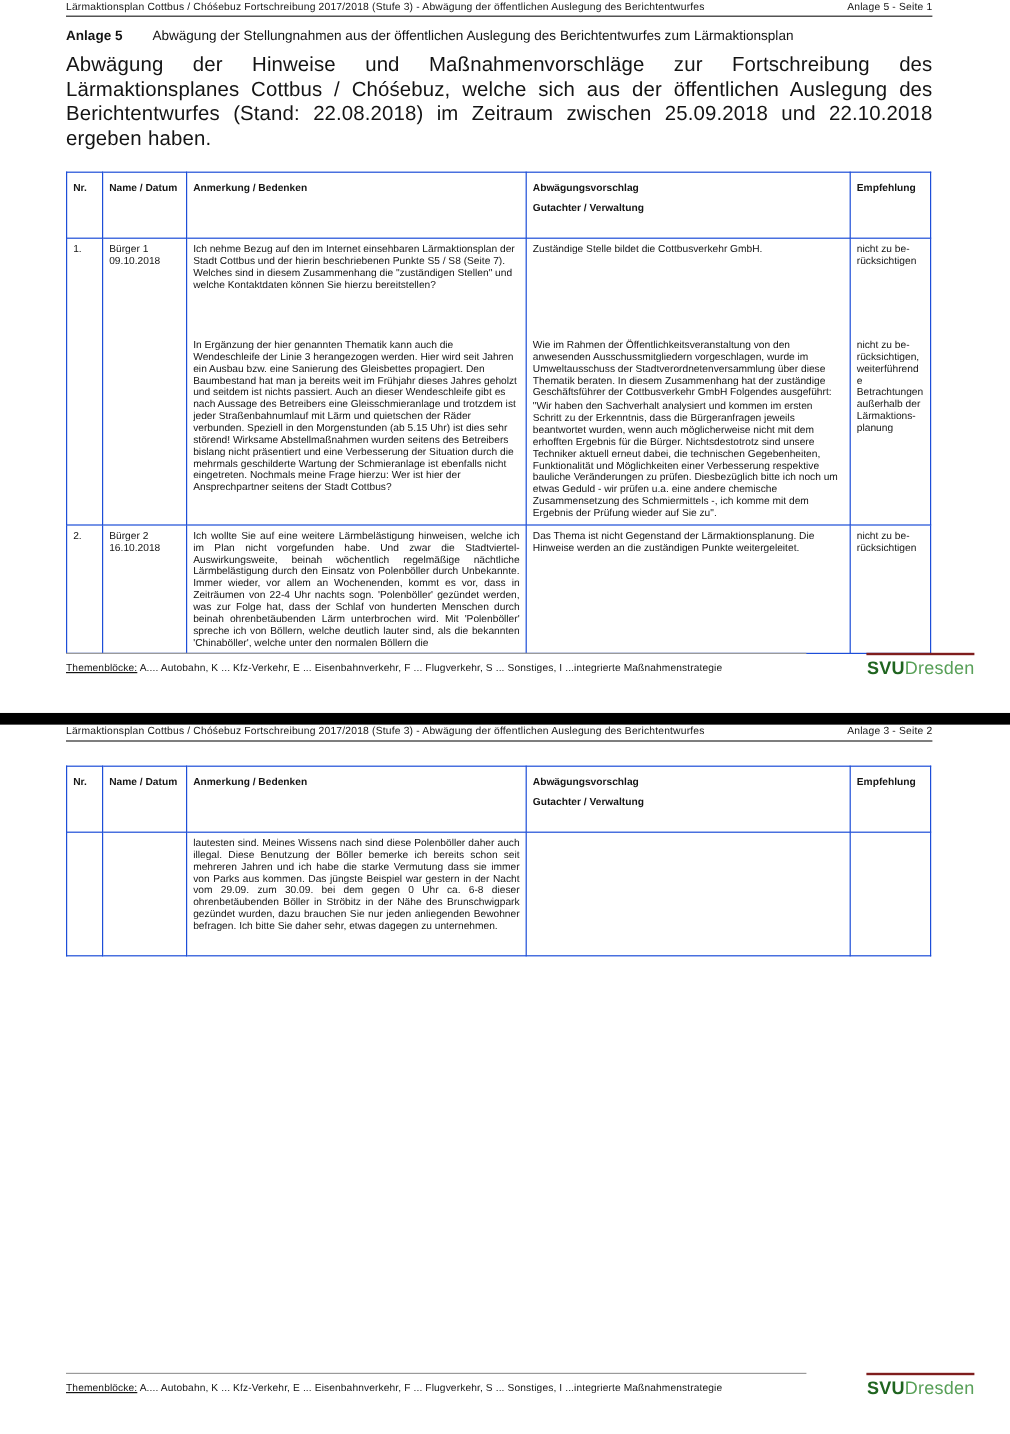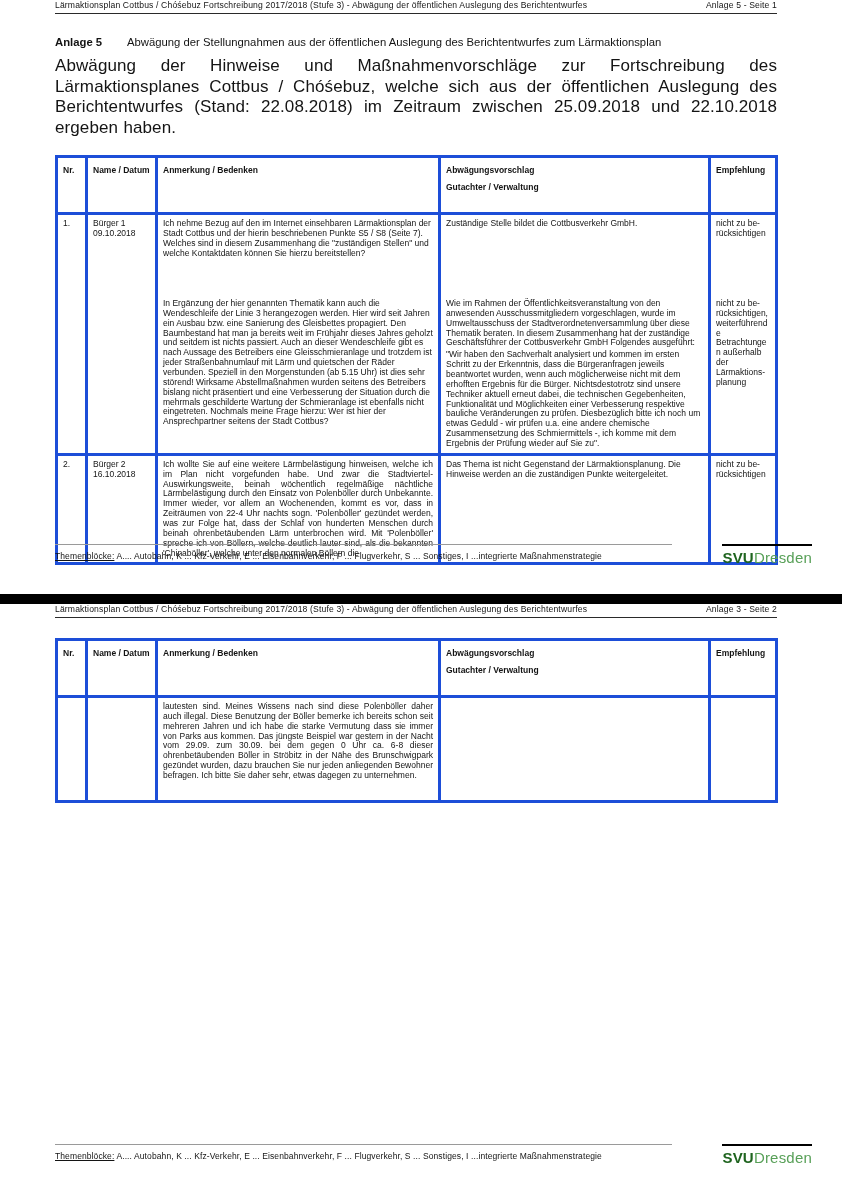--- a/index.html
+++ b/index.html
@@ -21,7 +21,7 @@
   .pg-head .hp { padding-left:18px; }
 
   
-  .title-row { margin-top:22px; font-size:11.3px; }
+  .title-row { margin-top:10px; font-size:11.3px; }
   .title-row .t-label { font-weight:bold; display:inline-block; width:72px; }
   .intro {
     margin:8px 0 0 0; font-size:17px; line-height:1.22;

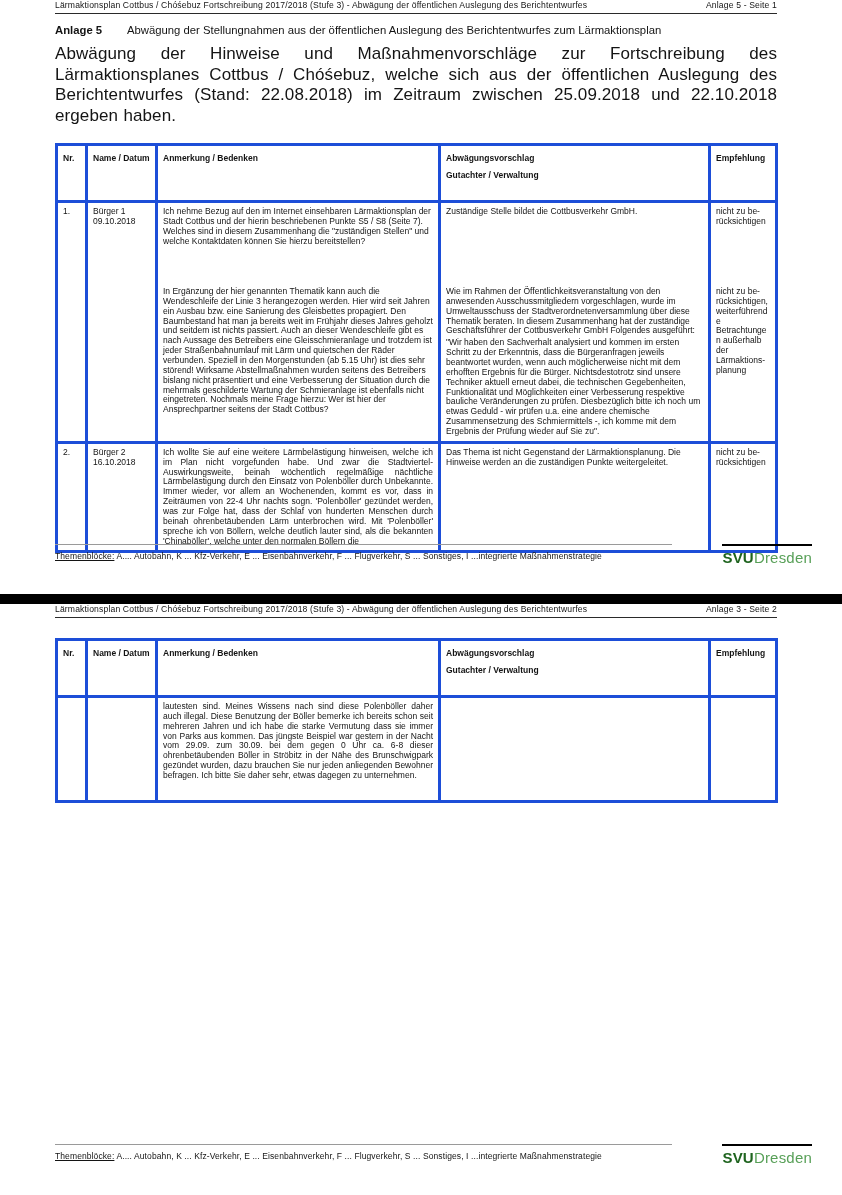--- a/index.html
+++ b/index.html
@@ -34,7 +34,7 @@
     margin-top:16px; font-size:8.5px; line-height:1.16;
   }
   table.abw th, table.abw td {
-    border:3px solid #1d4ed8; vertical-align:top; padding:4px 5px;
+    border:1px solid #1d4ed8; vertical-align:top; padding:4px 5px;
     overflow:hidden; word-wrap:break-word;
   }
   table.abw th { font-weight:bold; text-align:left; padding-top:8px; height:42px; }

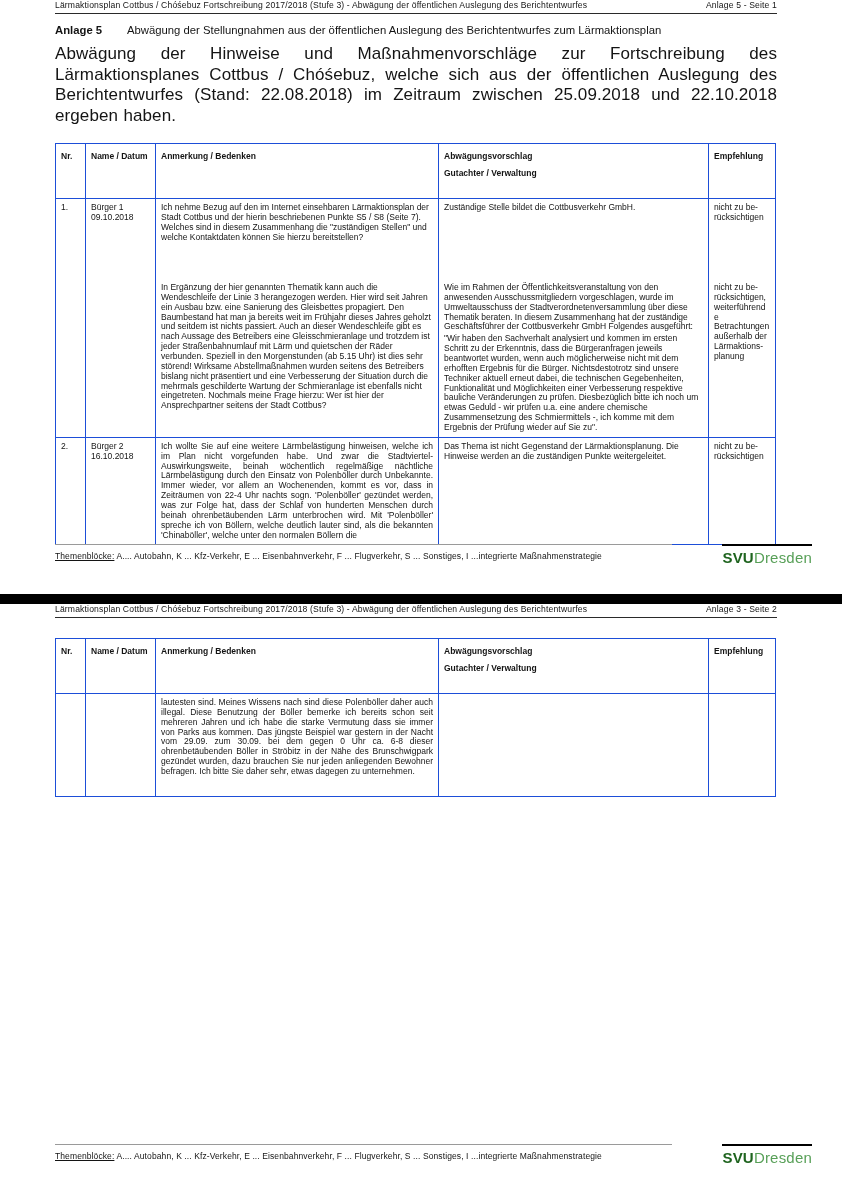--- a/index.html
+++ b/index.html
@@ -56,7 +56,7 @@
   }
   .foot-left .tb-label { text-decoration:underline; }
   .logo {
-    flex:0 0 auto; border-top:2px solid #000000; padding-top:3px; margin-left:14px;
+    flex:0 0 auto; border-top:2px solid #7f1d1d; padding-top:3px; margin-left:14px;
     font-size:15px; letter-spacing:0.2px; white-space:nowrap;
   }
   .logo .svu { font-weight:bold; color:#1f641f; }

